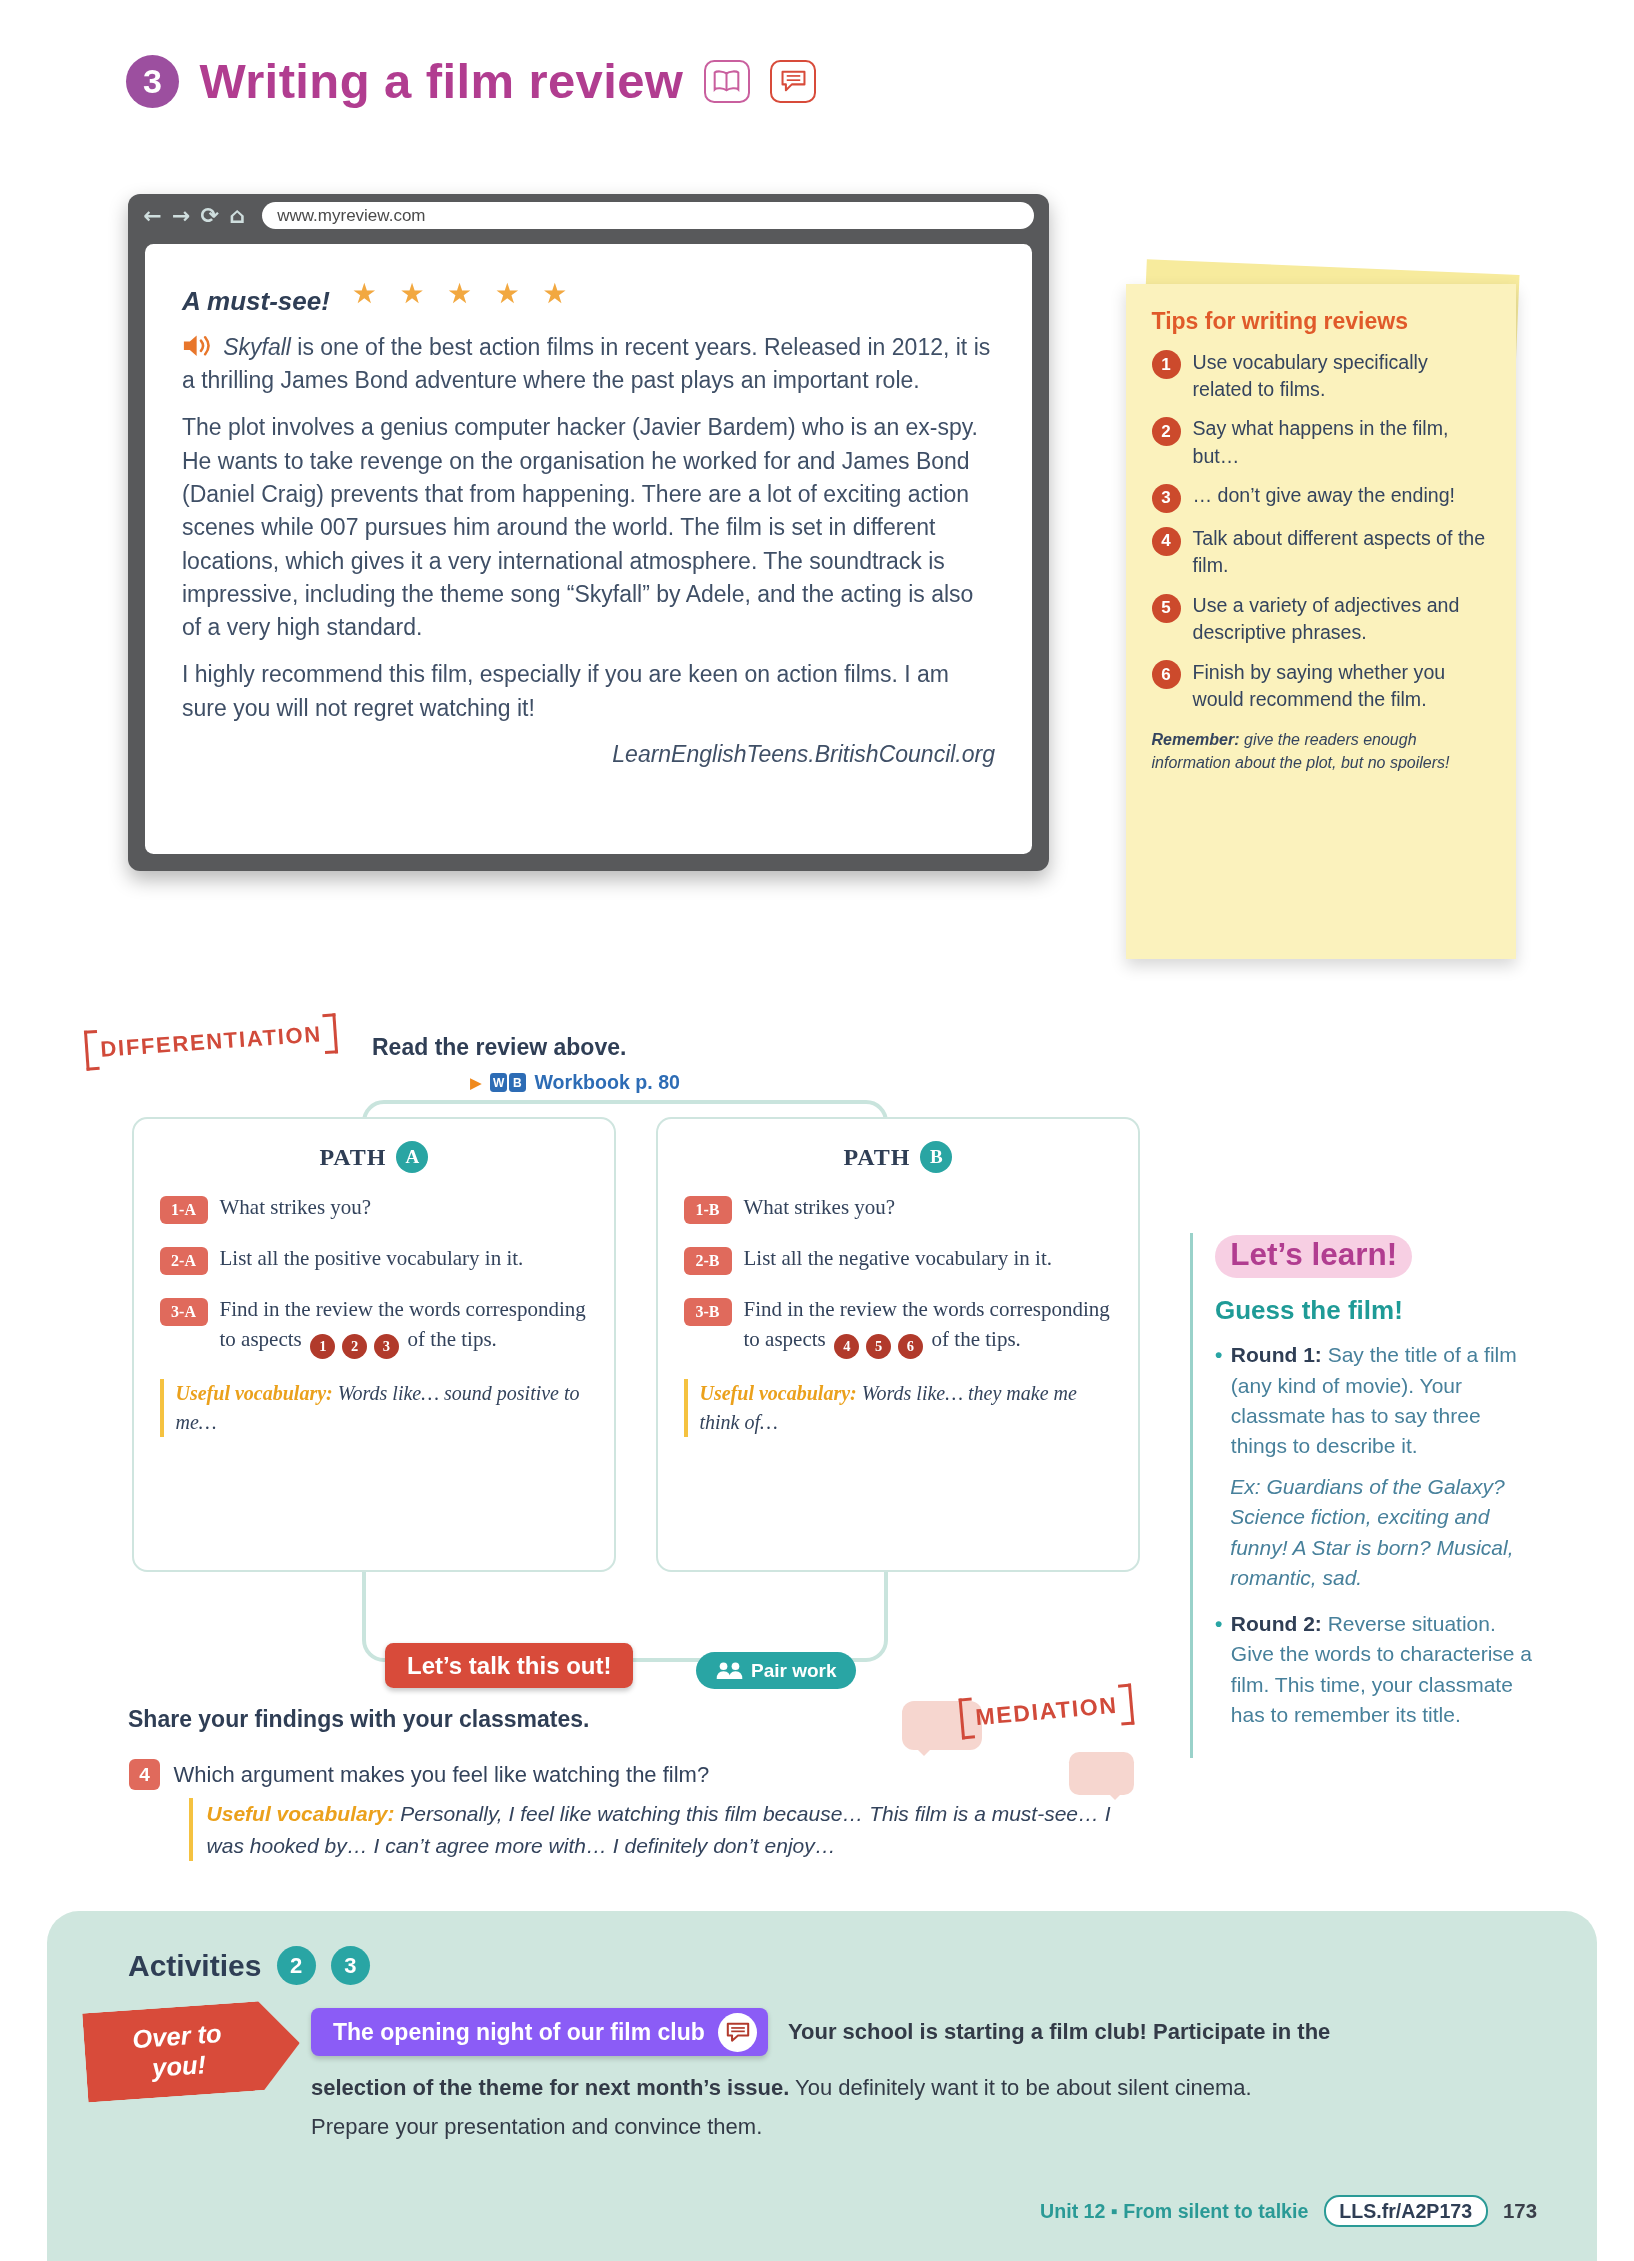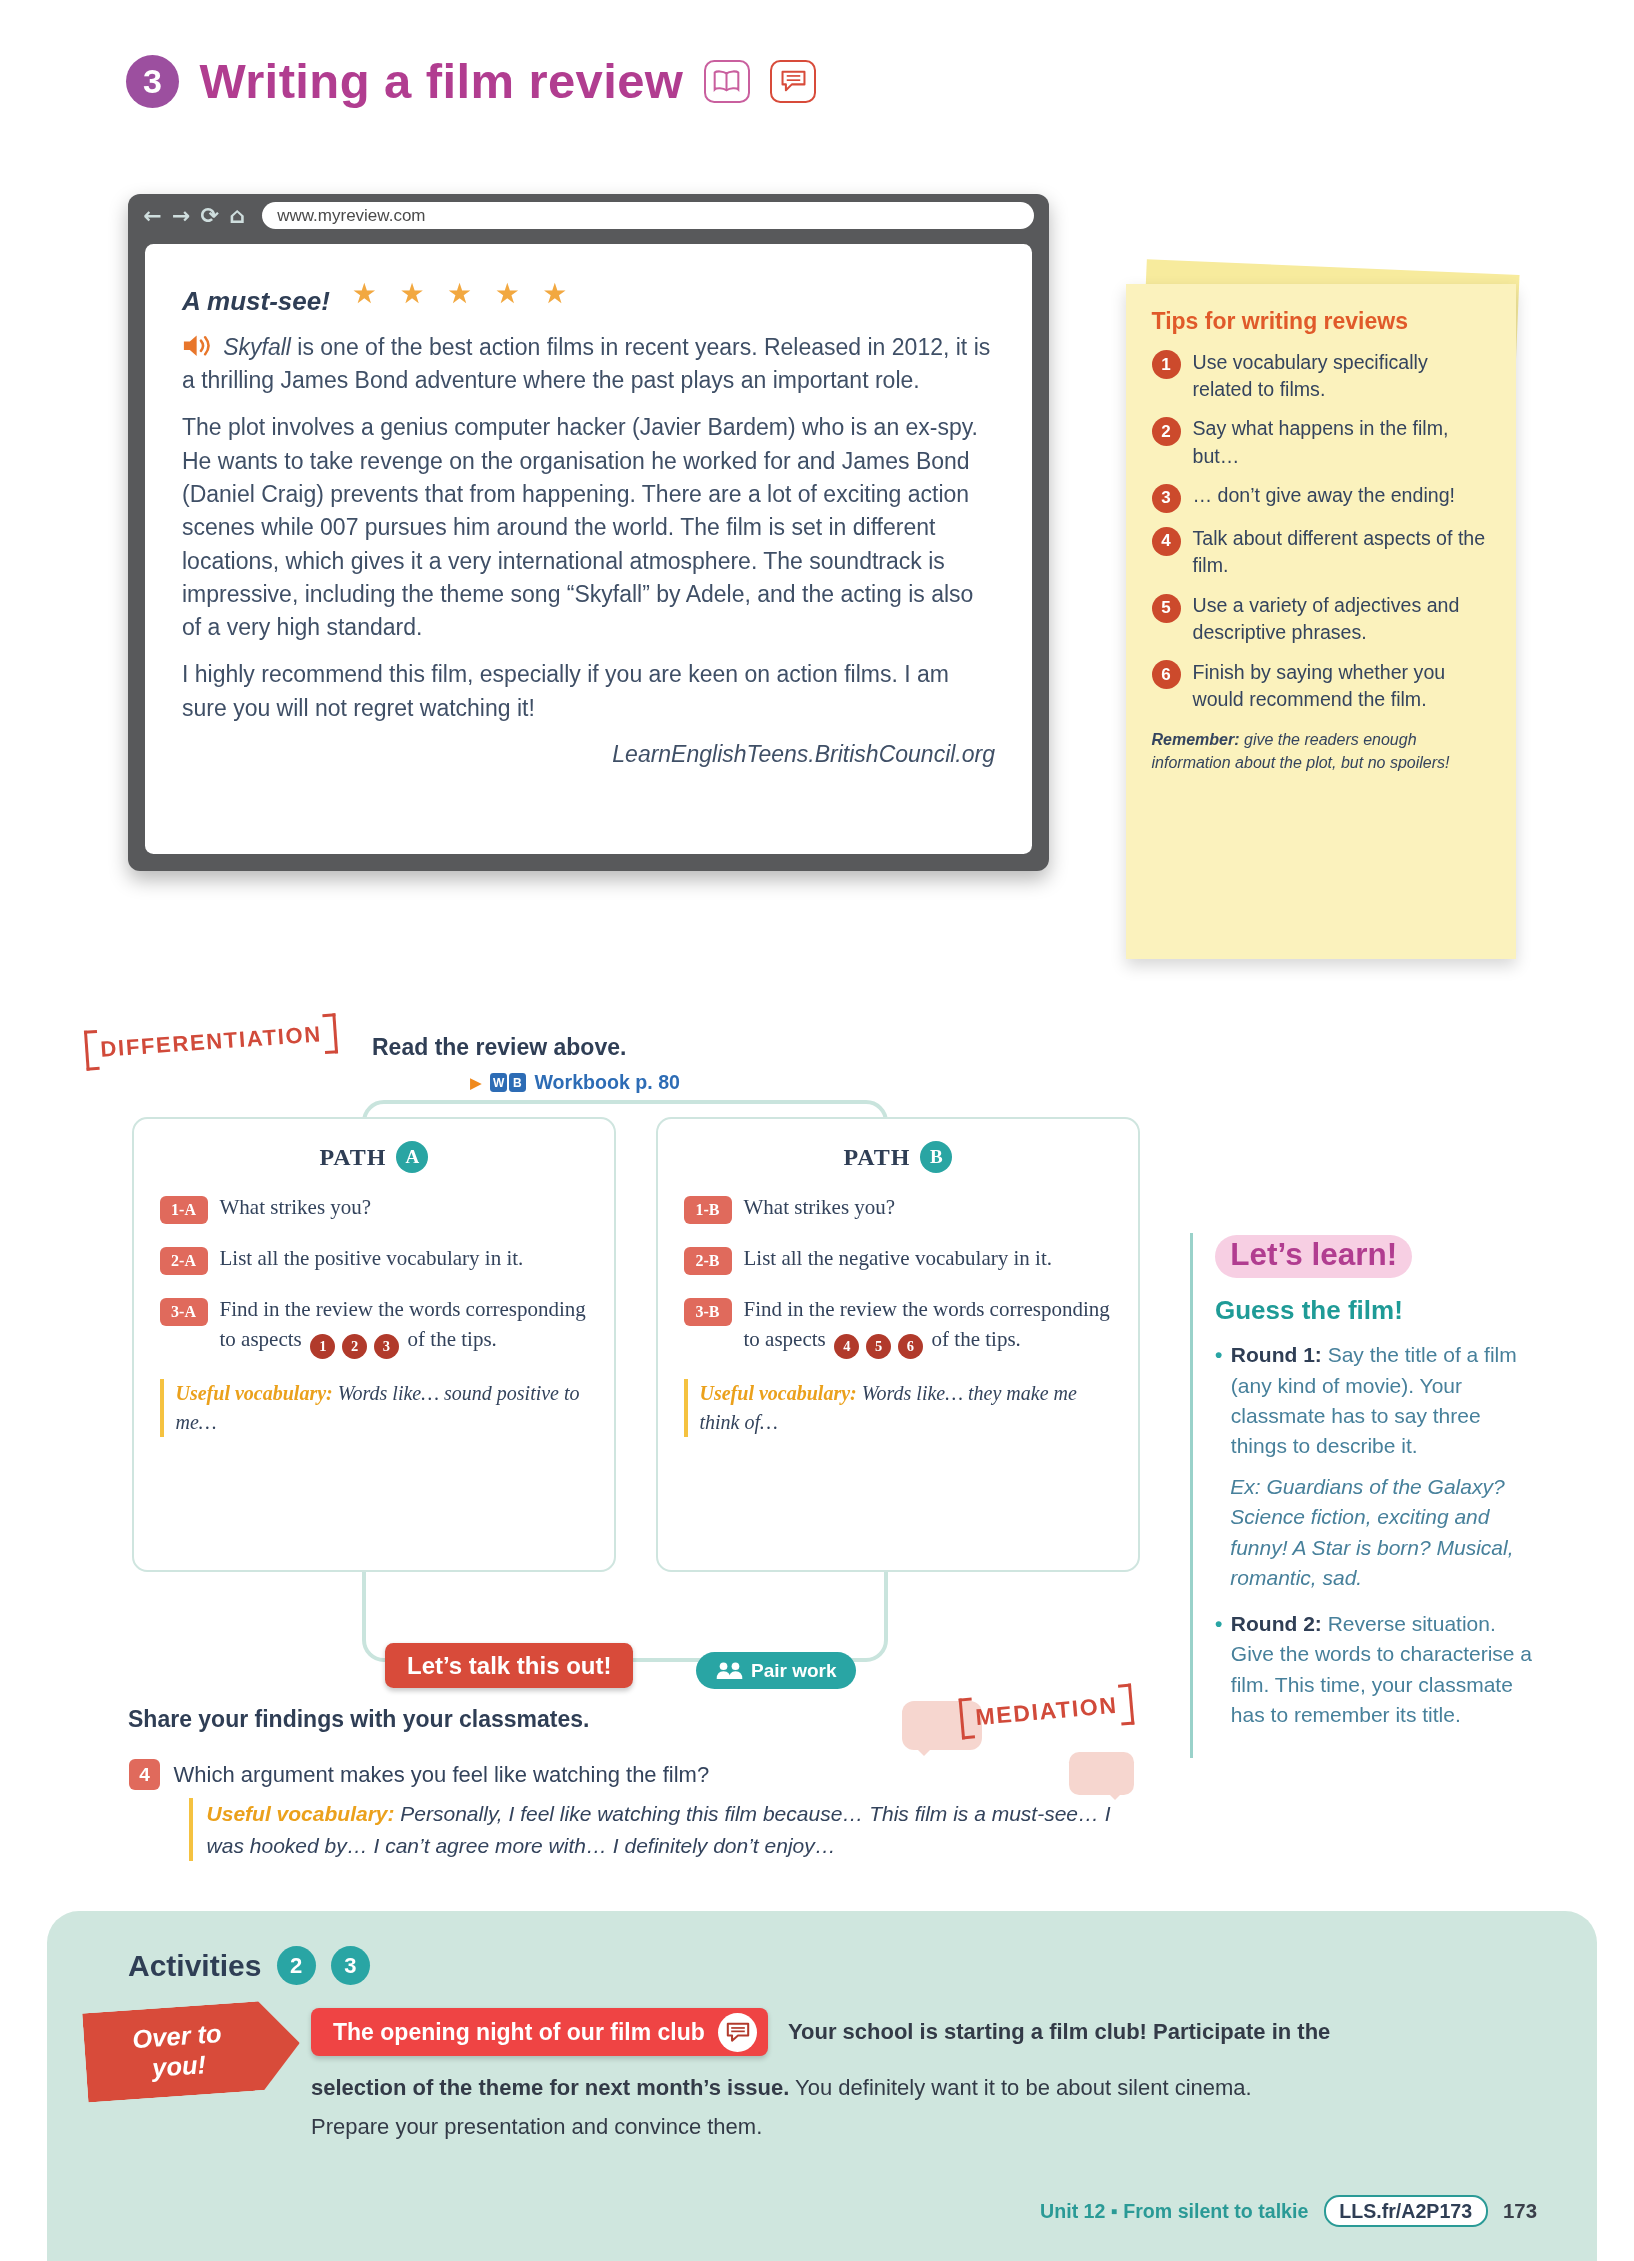--- a/index.html
+++ b/index.html
@@ -98,7 +98,7 @@
   .act-circle { width:39px; height:39px; border-radius:50%; background:#29a5a4; color:#fff; font-size:22px; font-weight:bold; display:flex; align-items:center; justify-content:center; }
   .overto { position:absolute; left:85px; top:2006px; width:215px; height:89px; background:#d84b3a; transform:rotate(-4deg); clip-path:polygon(0 0,82% 0,100% 50%,82% 100%,0 100%); display:flex; flex-direction:column; align-items:center; justify-content:center; color:#fff; font-weight:bold; font-style:italic; font-size:25.5px; line-height:1.15; padding-right:29px; }
   .club-row { position:absolute; left:311px; top:2008px; display:flex; align-items:center; gap:20.4px; width:1243px; }
-  .club-banner { height:48px; background:#ef4444; border-radius:8px; display:flex; align-items:center; gap:13.6px; padding:0 10.2px 0 22px; color:#fff; font-size:23px; font-weight:bold; box-shadow:0 2.6px 5.1px rgba(0,0,0,.18); white-space:nowrap; }
+  .club-banner { height:48px; background:#8b5cf6; border-radius:8px; display:flex; align-items:center; gap:13.6px; padding:0 10.2px 0 22px; color:#fff; font-size:23px; font-weight:bold; box-shadow:0 2.6px 5.1px rgba(0,0,0,.18); white-space:nowrap; }
   .club-icon-circle { width:39px; height:39px; border-radius:50%; background:#fff; display:flex; align-items:center; justify-content:center; flex:0 0 39px; }
   .club-line1 { font-size:22px; font-weight:bold; color:#333a47; white-space:nowrap; }
   .club-para { position:absolute; left:311px; top:2069px; width:1234px; font-size:22px; line-height:1.75; color:#333a47; }

